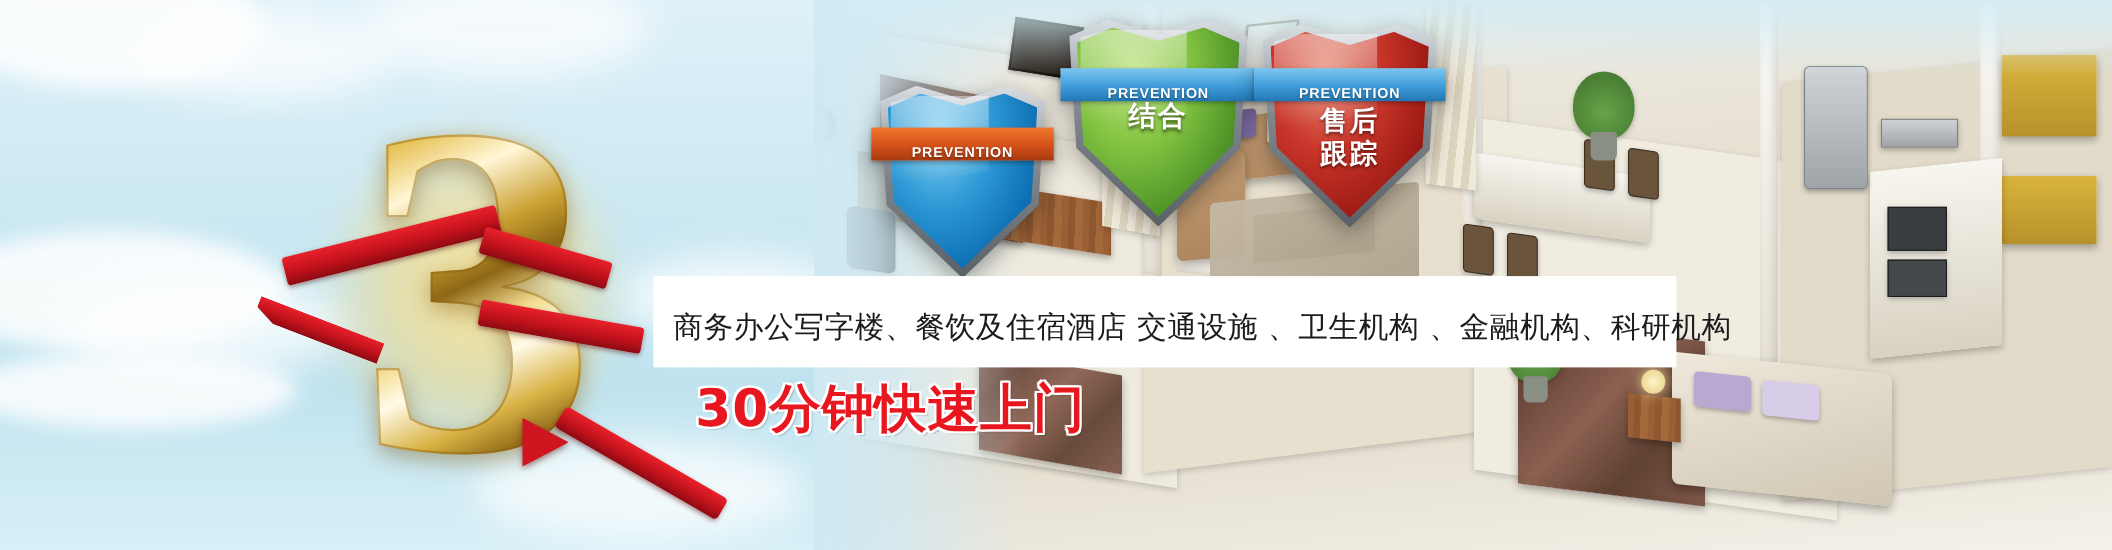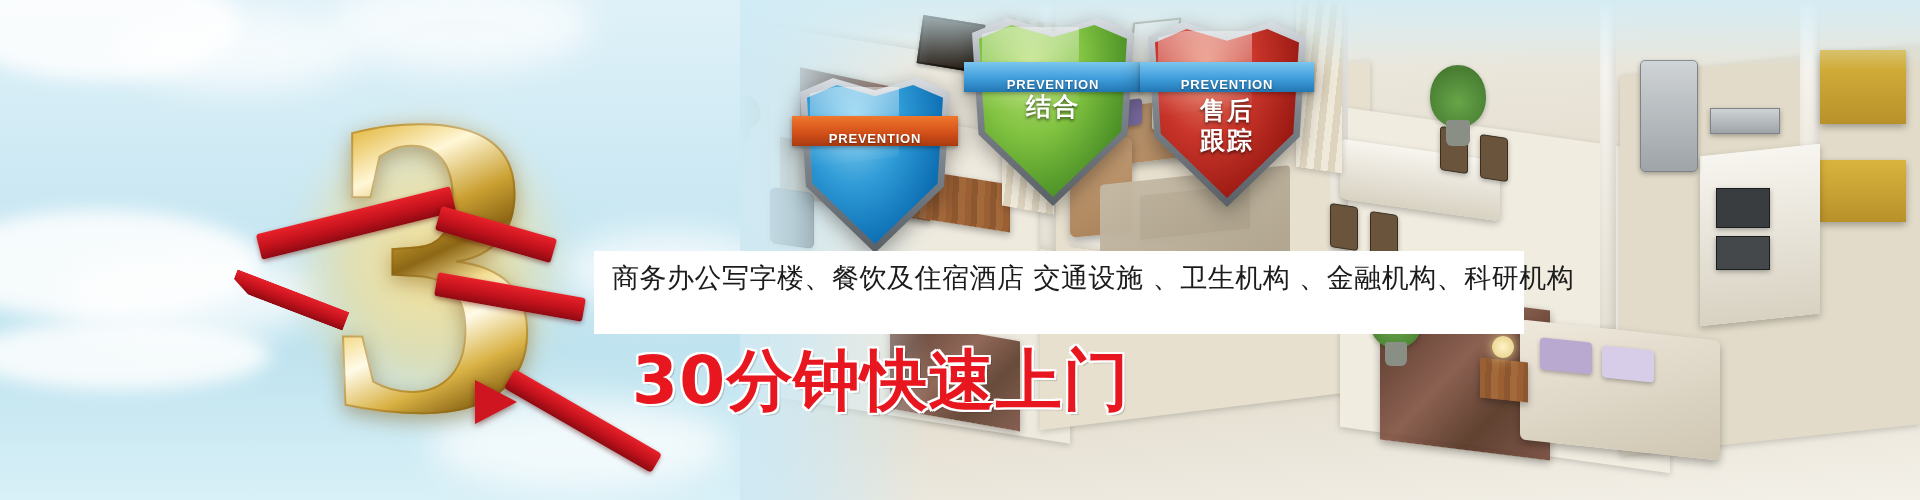--- a/index.html
+++ b/index.html
@@ -259,6 +259,7 @@
     color:#1c1c1c;
     white-space:nowrap;
     letter-spacing:.5px;
+    margin-top:20px;
   }
 
   

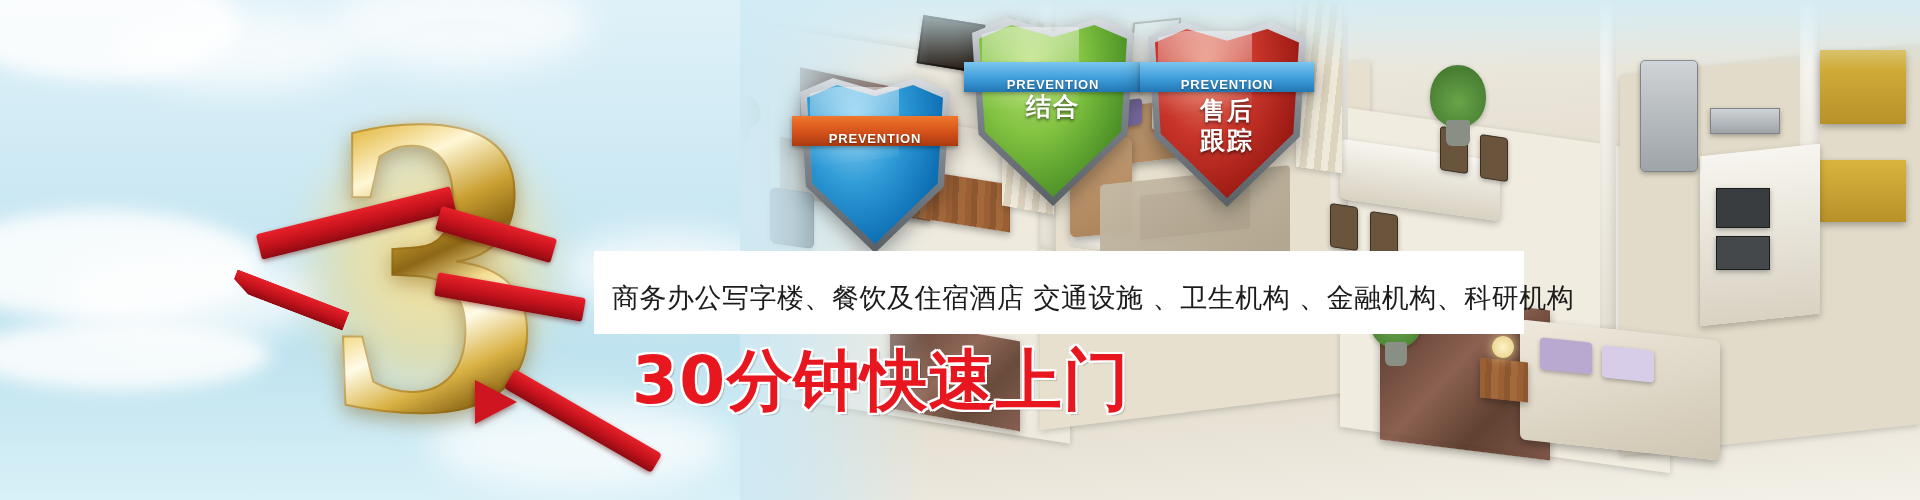--- a/index.html
+++ b/index.html
@@ -268,7 +268,7 @@
     left:632px; top:348px;
     font-family:"DejaVu Sans","Liberation Sans",sans-serif;
     font-weight:700;
-    font-size:66px;
+    font-size:47px;
     line-height:1;
     color:#e8171f;
     letter-spacing:.02em;

